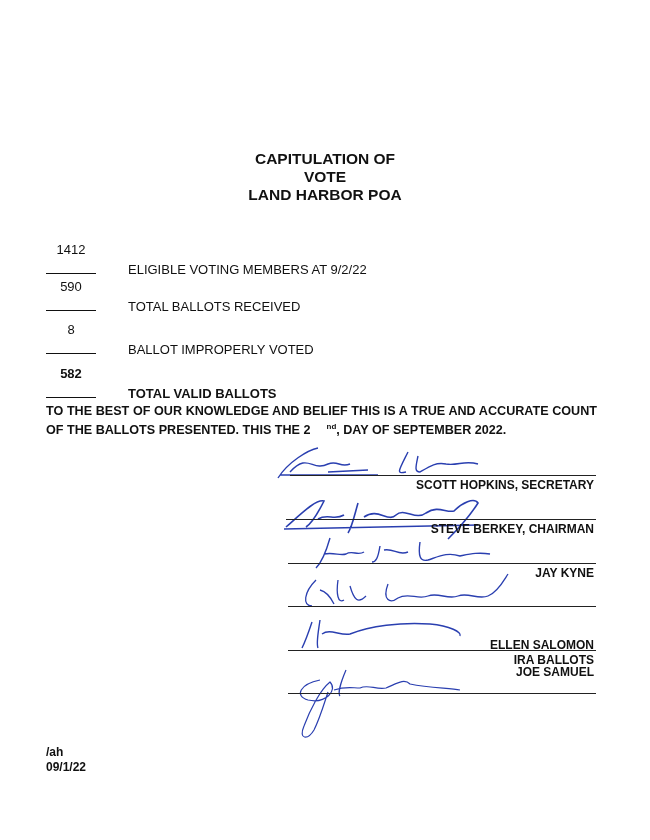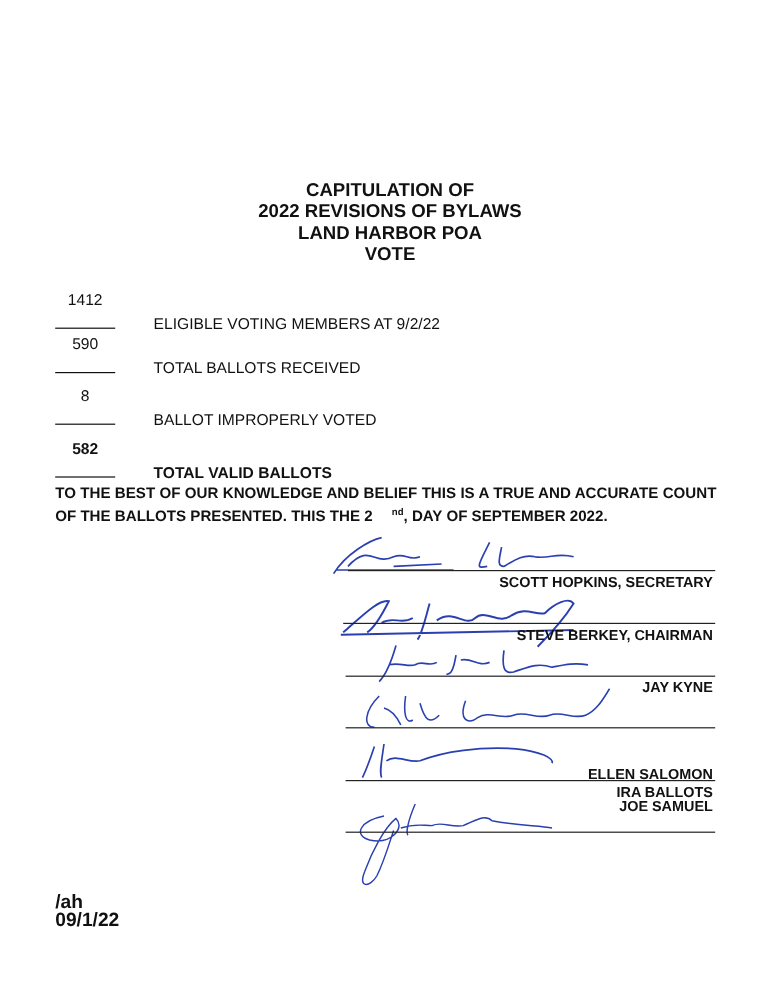--- a/index.html
+++ b/index.html
@@ -23,7 +23,6 @@
 
 <div class="title">
   <div>CAPITULATION OF</div>
-  <div>2022 REVISIONS OF BYLAWS</div>
   <div>LAND HARBOR POA</div>
   <div>VOTE</div>
 </div>

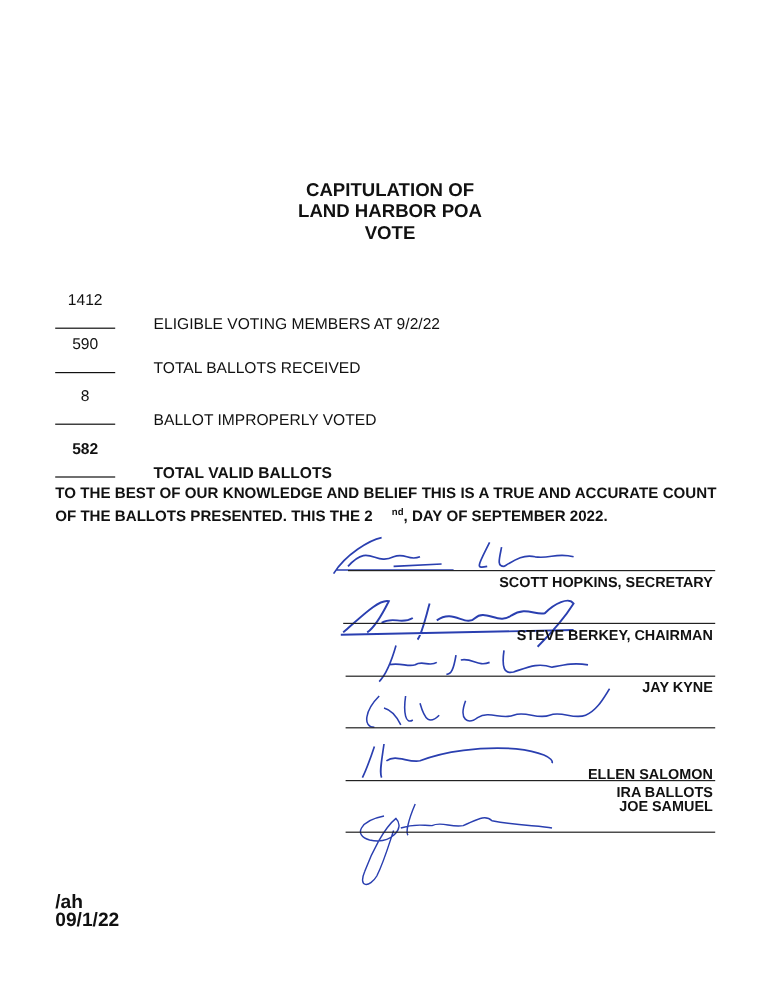--- a/index.html
+++ b/index.html
@@ -23,8 +23,8 @@
 
 <div class="title">
   <div>CAPITULATION OF</div>
+  <div>VOTE</div>
   <div>LAND HARBOR POA</div>
-  <div>VOTE</div>
 </div>
 
 <div class="row" style="top:242px;">

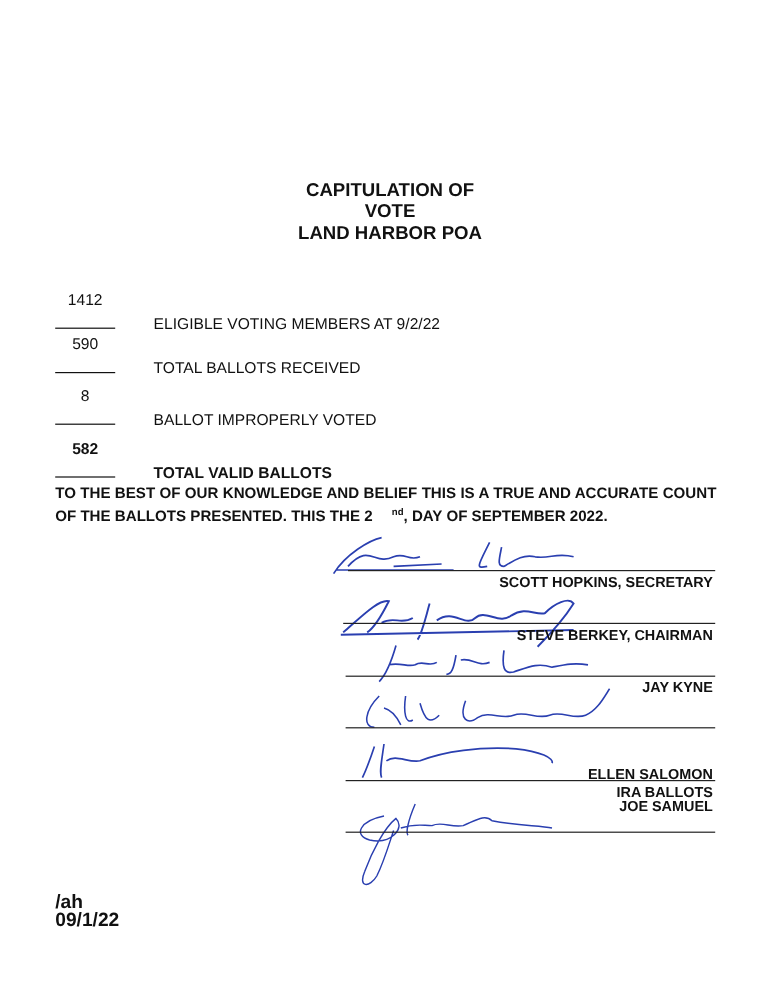--- a/index.html
+++ b/index.html
@@ -16,7 +16,7 @@
     .sigline { position:absolute; height:0; border-top:1.2px solid #222; }
     .signame { position:absolute; right:56px; font-size:12px; font-weight:bold; white-space:nowrap; }
     .sig { position:absolute; }
-    .footer { position:absolute; left:46px; top:745px; font-size:16px; font-weight:bold; line-height:15px; }
+    .footer { position:absolute; left:46px; top:745px; font-size:12px; font-weight:bold; line-height:15px; }
   </style>
 </head>
 <body>

